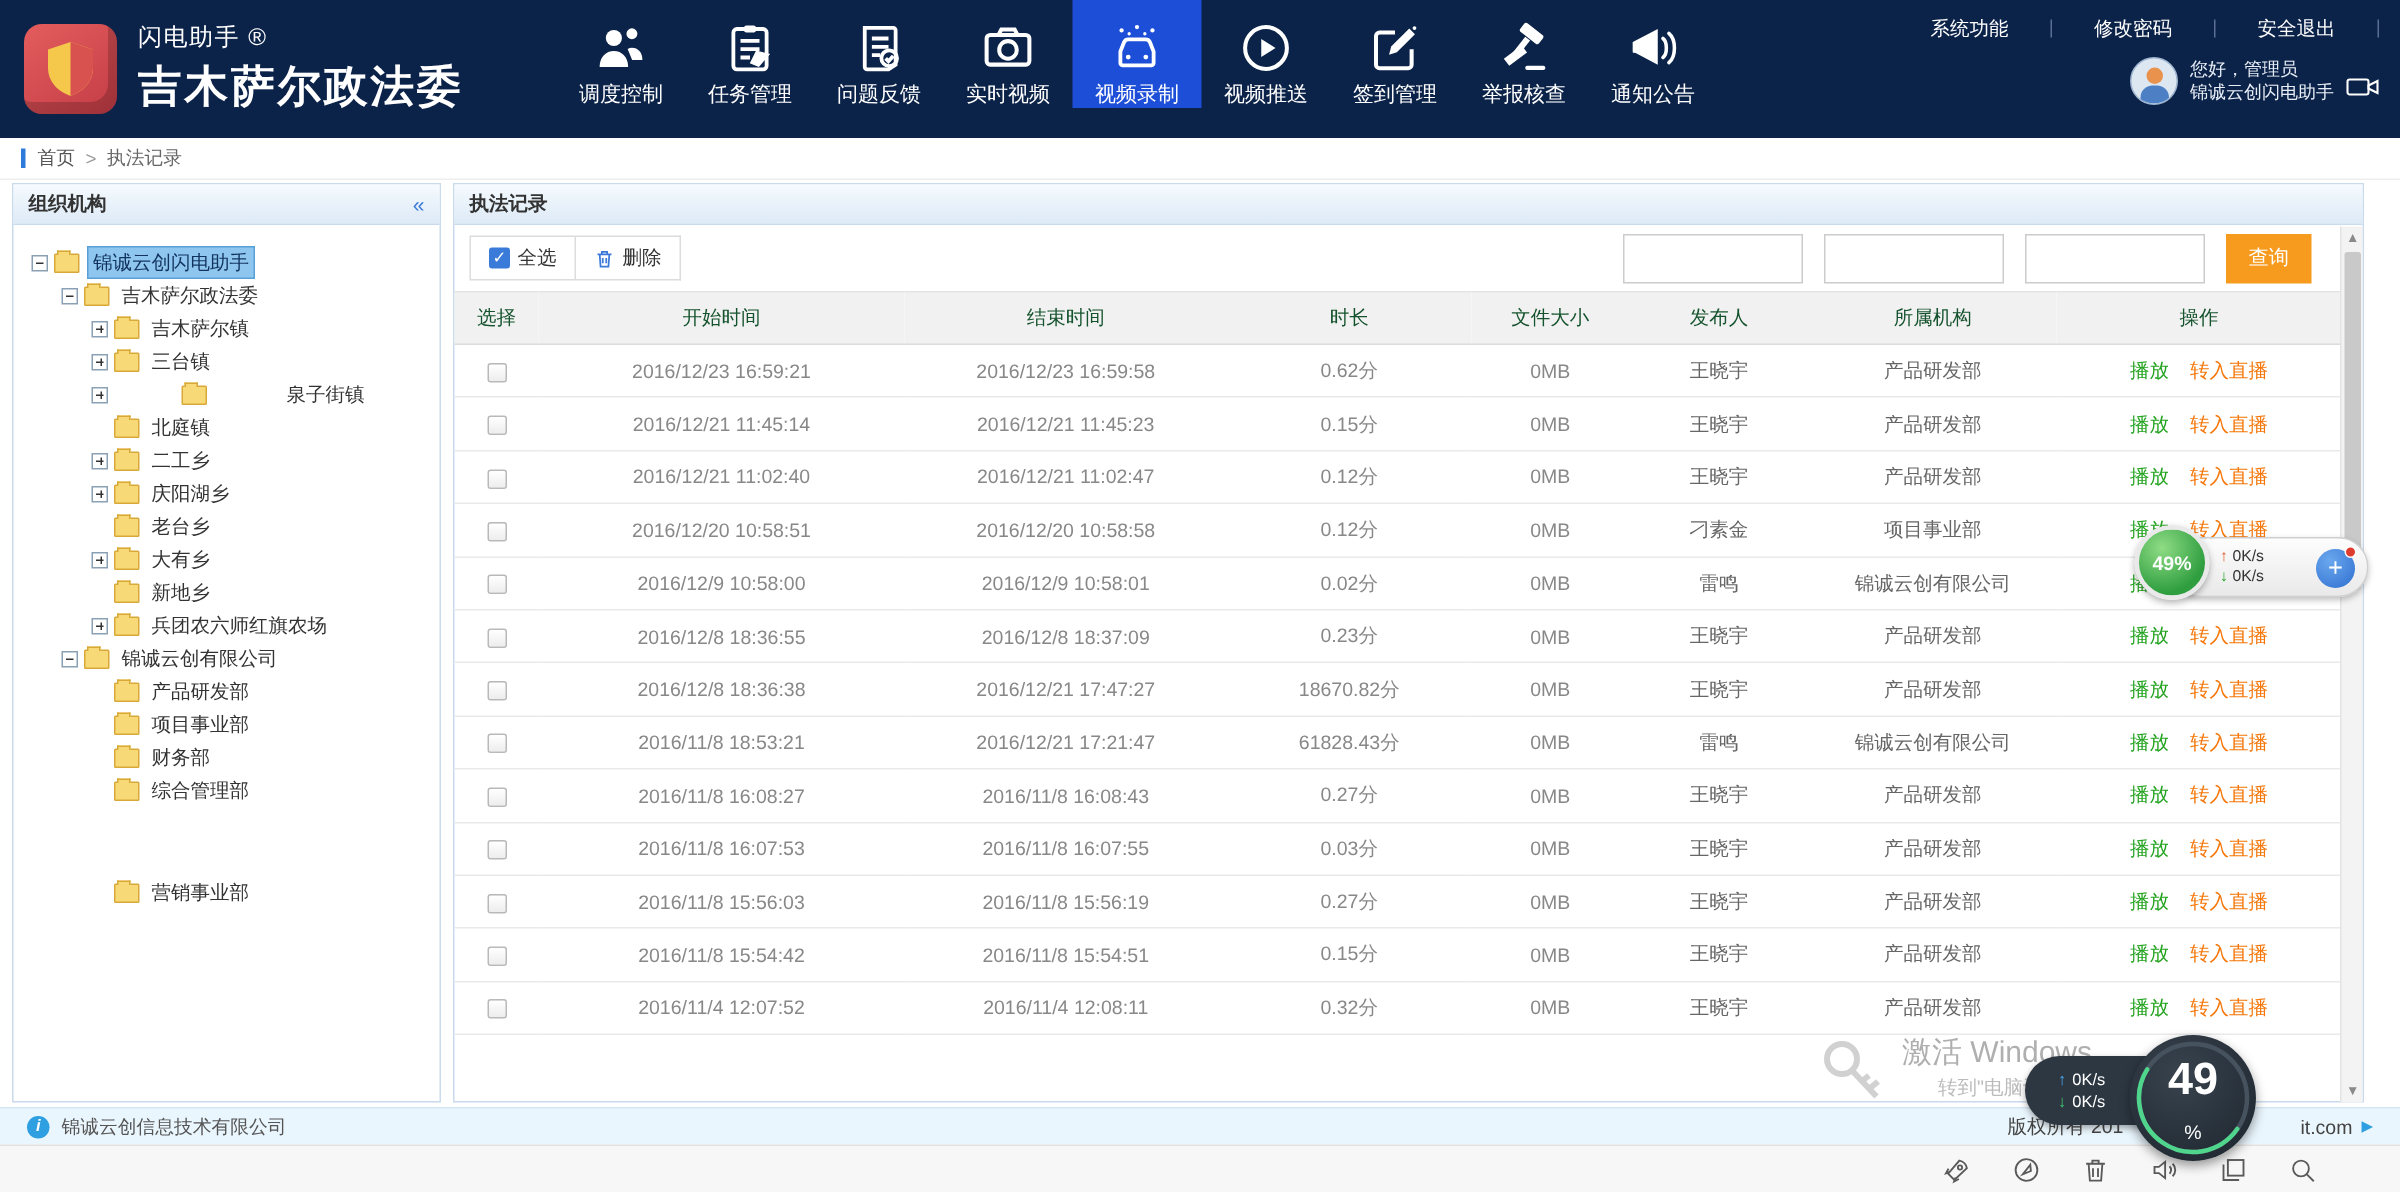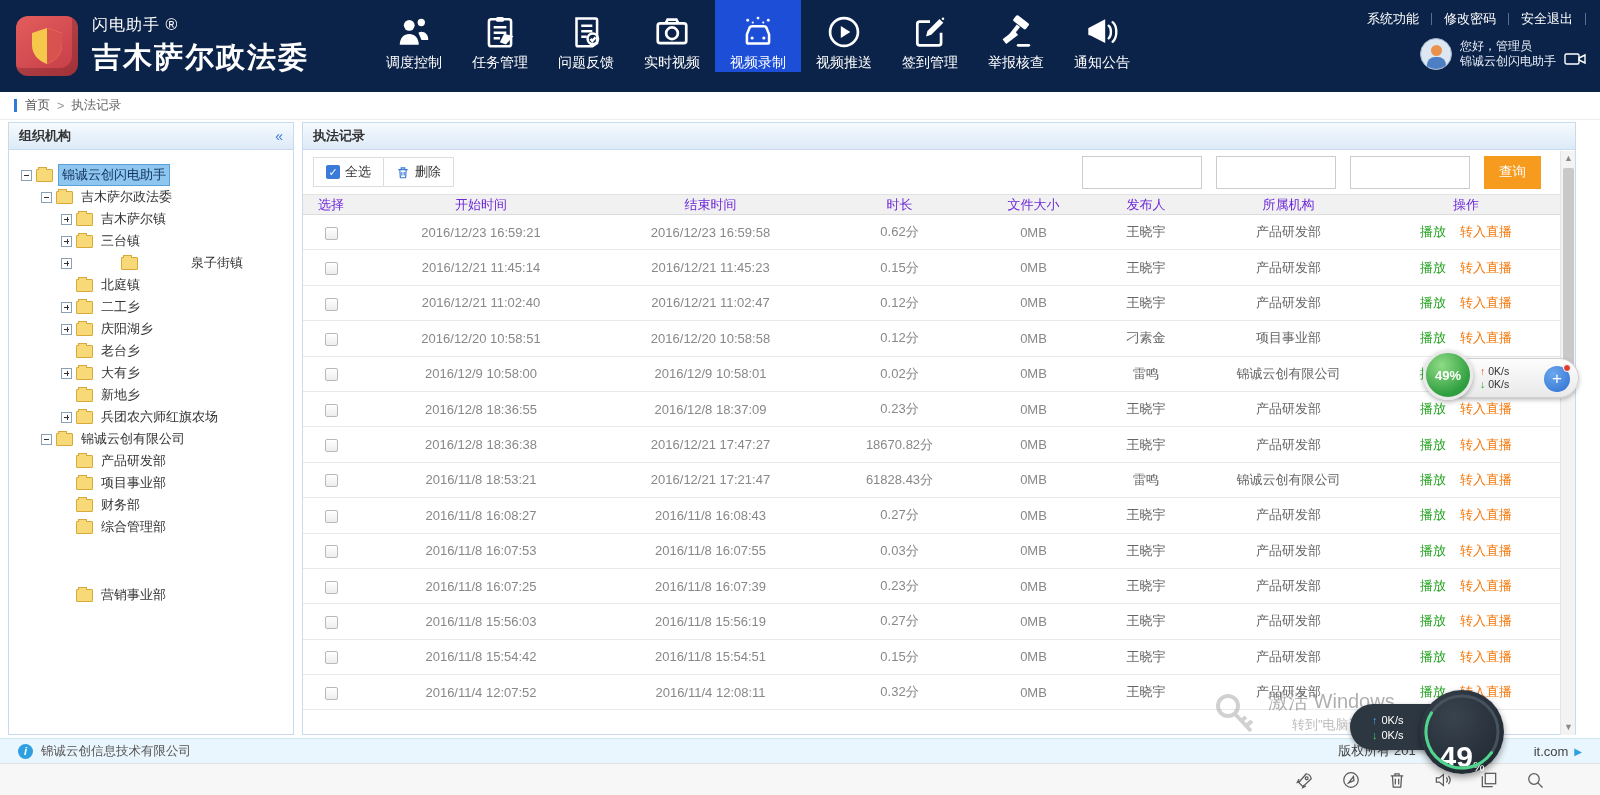--- a/index.html
+++ b/index.html
@@ -21,7 +21,7 @@
   .nav-ico svg { width:38px; height:38px; }
   .nav-label { color:#fff; font-size:14px; margin-top:3px; white-space:nowrap; }
   .header-right { position:absolute; right:14px; top:10px; text-align:right; }
-  .top-links { display:flex; justify-content:flex-end; align-items:center; gap:0; }
+  .top-links { display:flex; justify-content:flex-end; align-items:center; gap:16px; }
   .top-link { color:#fff; font-size:13px; padding:0 12px; cursor:pointer; white-space:nowrap; }
   .top-sep { width:1px; height:12px; background:#5a6f93; }
   .user-row { display:flex; align-items:center; margin-top:10px; justify-content:flex-end; }

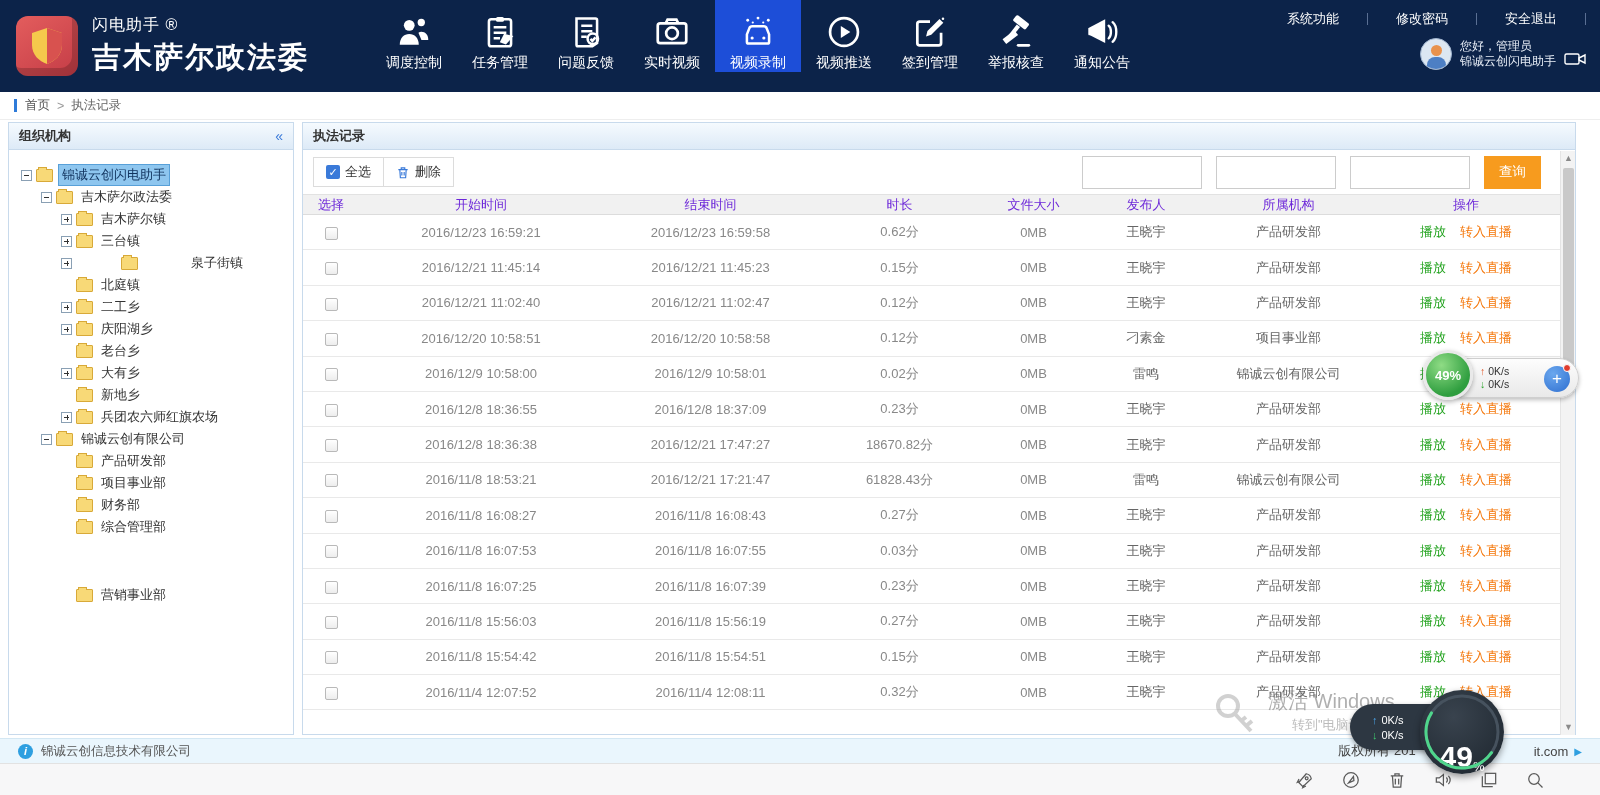--- a/index.html
+++ b/index.html
@@ -65,7 +65,7 @@
   .query-btn { width:57px; height:33px; background:#f79b1e; color:#fff; border:none; font-size:13.5px; margin-left:14px; margin-right:24px; cursor:pointer; }
 
   table.grid { width:1258px; border-collapse:collapse; table-layout:fixed; font-size:13px; }
-  .grid th { height:20px; background:#f1f1f1; border-top:1px solid #e2e2e2; border-bottom:1px solid #dcdcdc; color:#6d28d9; font-weight:normal; }
+  .grid th { height:35px; background:#f1f1f1; border-top:1px solid #e2e2e2; border-bottom:1px solid #dcdcdc; color:#14532d; font-weight:normal; }
   .grid td { height:35.4px; border-bottom:1px solid #e9e9e9; text-align:center; color:#888; }
   .grid td.pub { color:#666; }
   .grid td.org { color:#666; }

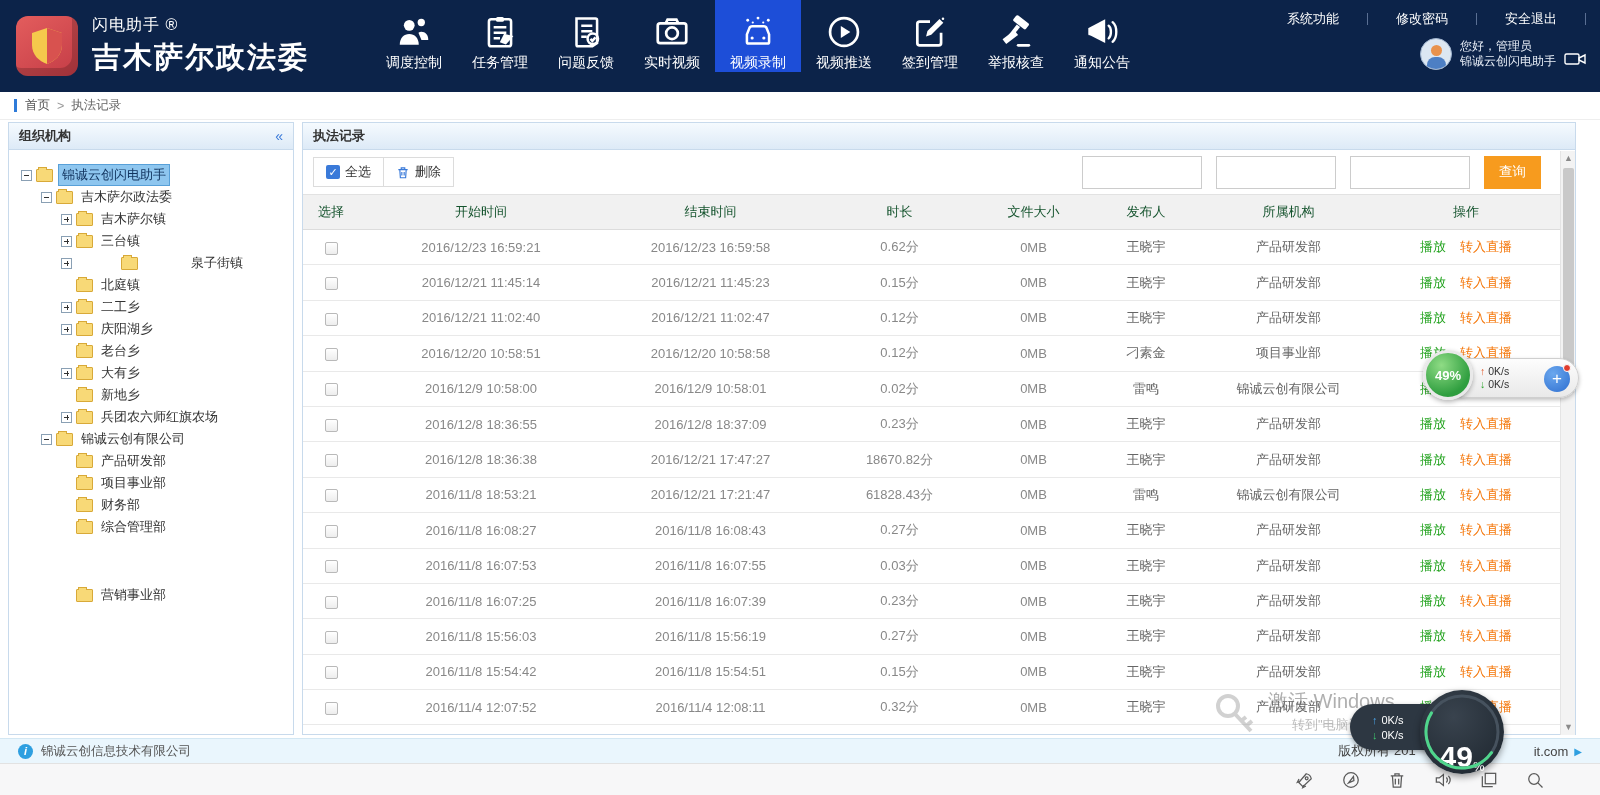--- a/index.html
+++ b/index.html
@@ -585,18 +585,6 @@
             </td>
           </tr>
 
-          <tr>
-            <td><span class="cbox"></span></td>
-            <td>2016/11/8 16:07:25</td>
-            <td>2016/11/8 16:07:39</td>
-            <td>0.23分</td>
-            <td>0MB</td>
-            <td class="pub">王晓宇</td>
-            <td class="org">产品研发部</td>
-            <td>
-              <span class="op-play">播放</span><span class="op-live">转入直播</span>
-            </td>
-          </tr>
 
           <tr>
             <td><span class="cbox"></span></td>

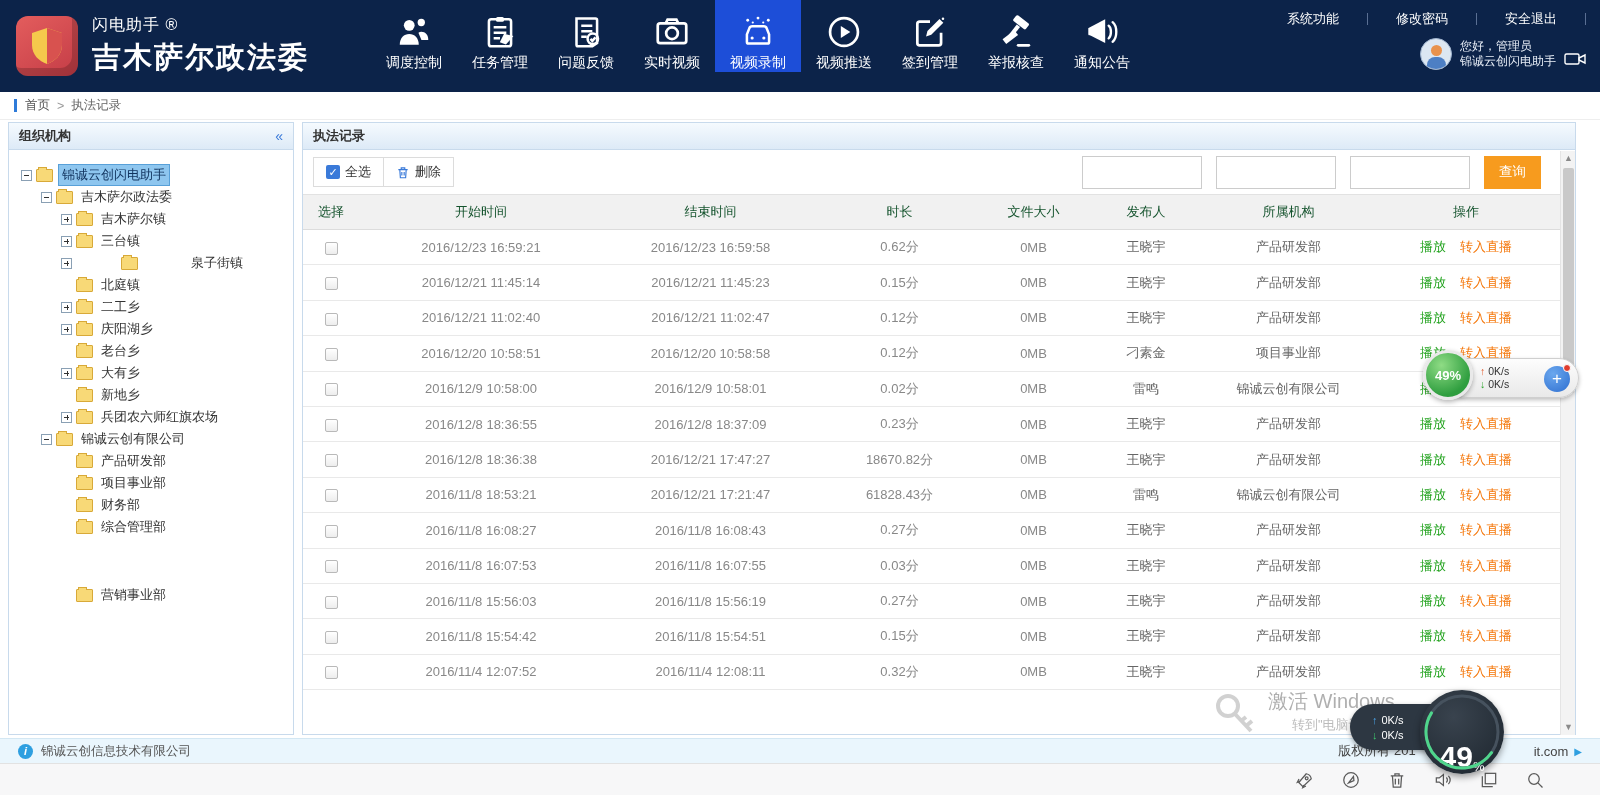--- a/index.html
+++ b/index.html
@@ -109,7 +109,7 @@
   .dw-row { font-size:11px; color:#fff; }
   .dw-up { color:#4aa3e8; font-style:normal; margin-right:4px; }
   .dw-dn { color:#3ecb6e; font-style:normal; margin-right:4px; }
-  .dw-ball { position:absolute; left:70px; top:-8px; width:84px; height:84px; border-radius:50%; background:radial-gradient(circle at 40% 32%,#39434e,#232c35 75%); box-shadow:0 3px 7px rgba(0,0,0,.4); display:flex; align-items:flex-end; justify-content:center; color:#fff; cursor:pointer; }
+  .dw-ball { position:absolute; left:70px; top:-8px; width:84px; height:84px; border-radius:50%; background:radial-gradient(circle at 40% 32%,#39434e,#232c35 75%); box-shadow:0 3px 7px rgba(0,0,0,.4); display:flex; align-items:center; justify-content:center; color:#fff; cursor:pointer;flex-direction:column; }
   .dw-ball svg.ring { position:absolute; left:3px; top:3px; }
   .dw-num { font-size:30px; font-weight:bold; }
   .dw-pct { font-size:13px; margin-top:10px; }

